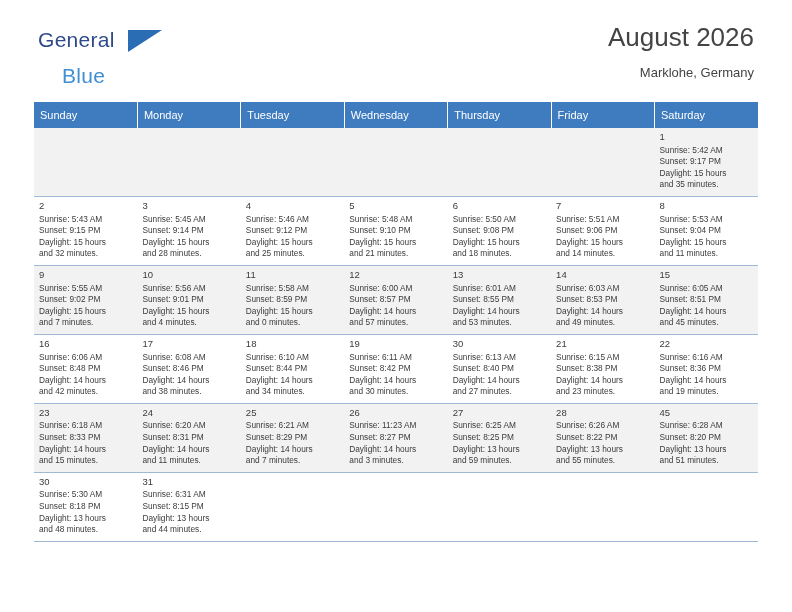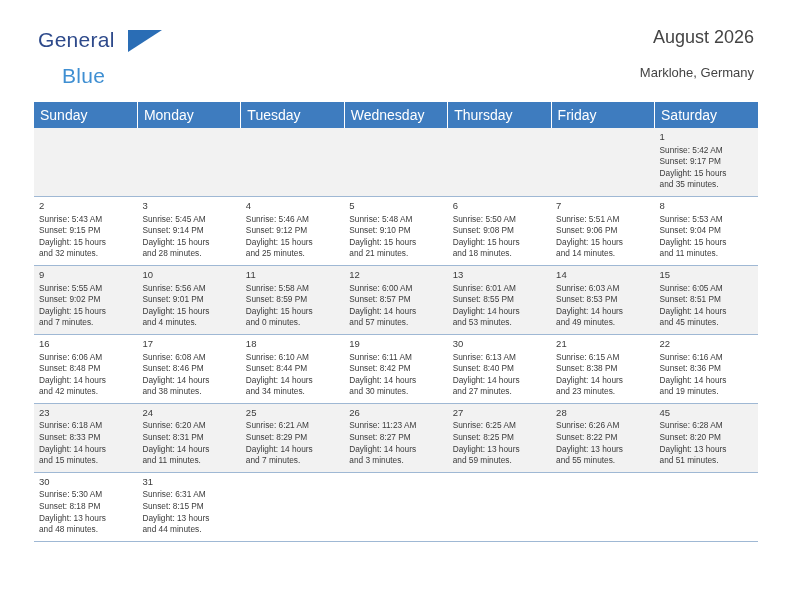--- a/index.html
+++ b/index.html
@@ -65,7 +65,7 @@
     text-align: right;
   }
   .cal-title {
-    font-size: 18px;
+    font-size: 26px;
     color: #444444;
     font-weight: normal;
     line-height: 30px;

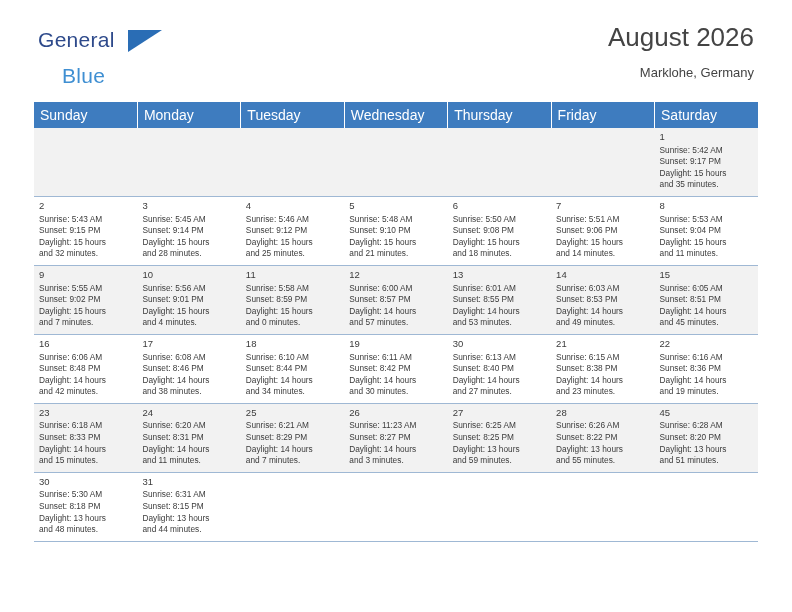--- a/index.html
+++ b/index.html
@@ -86,7 +86,7 @@
   table.cal th {
     background: #3e7cbf;
     color: #ffffff;
-    font-size: 14px;
+    font-size: 11px;
     font-weight: normal;
     text-align: left;
     padding: 5px 0 5px 6px;

